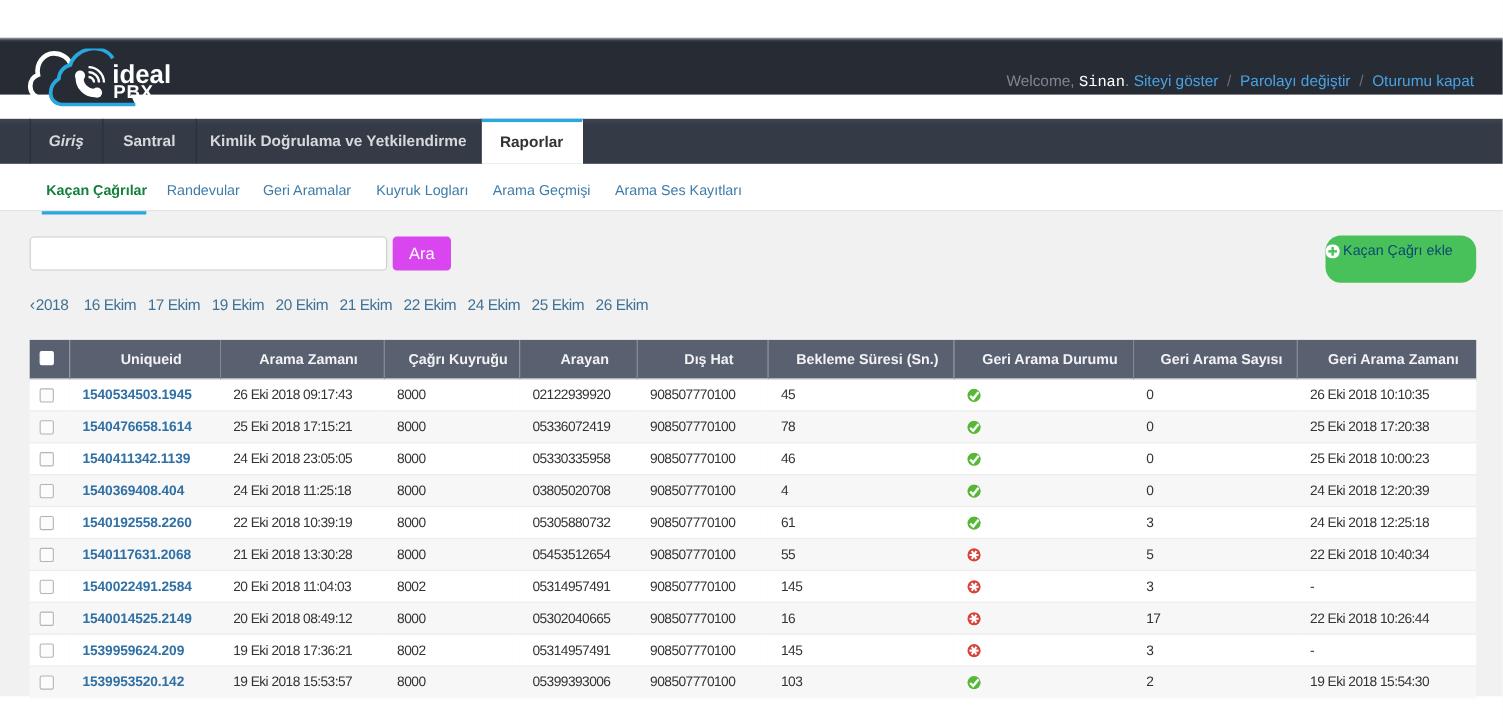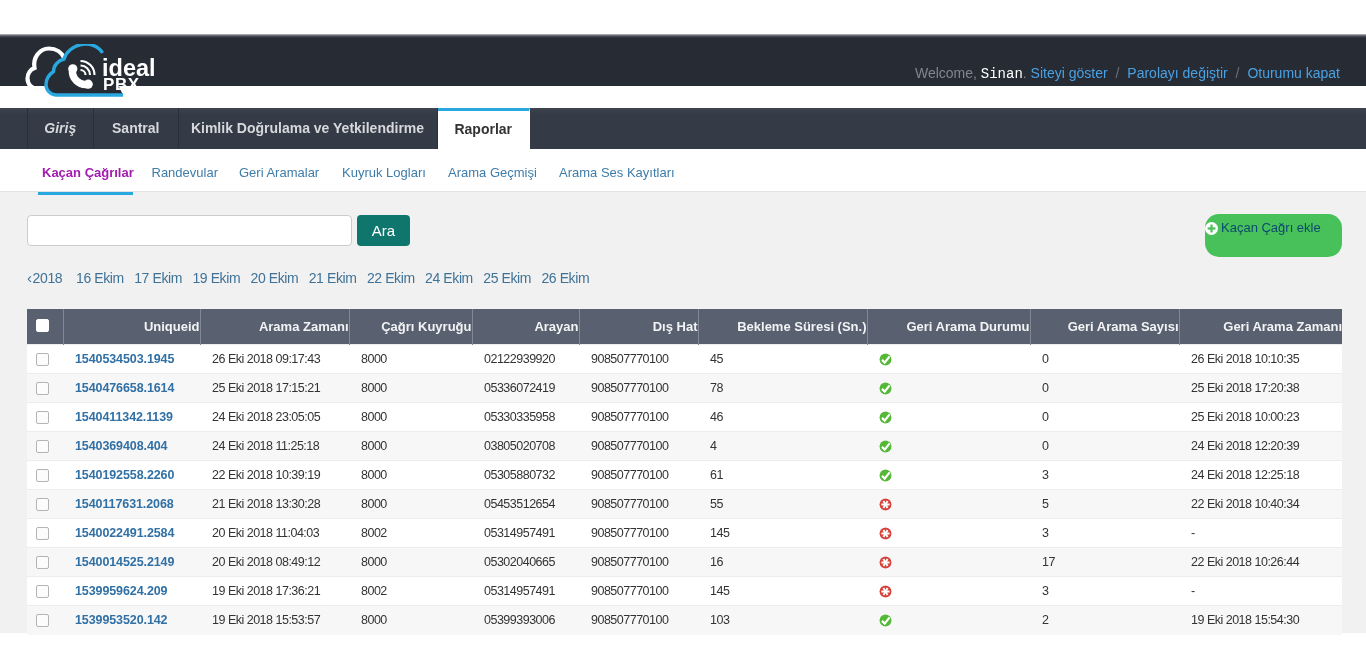--- a/index.html
+++ b/index.html
@@ -21,7 +21,7 @@
 
 .subnav { position:absolute; left:0; top:148.5px; width:1366px; height:43px; background:#fff; }
 .subnav .item { position:absolute; top:0; height:43px; line-height:47px; font-size:13px; color:#3e7ca9; }
-.subnav .item.active { color:#a21caf; font-weight:bold; }
+.subnav .item.active { color:#15803d; font-weight:bold; }
 .underline { position:absolute; left:37.5px; top:43.2px; width:95.3px; height:3.6px; background:#29a8e0; z-index:5; }
 
 .content { position:absolute; left:0; top:191px; width:1366px; height:442px; background:#f1f1f1; border-top:1px solid #e3e3e3; }

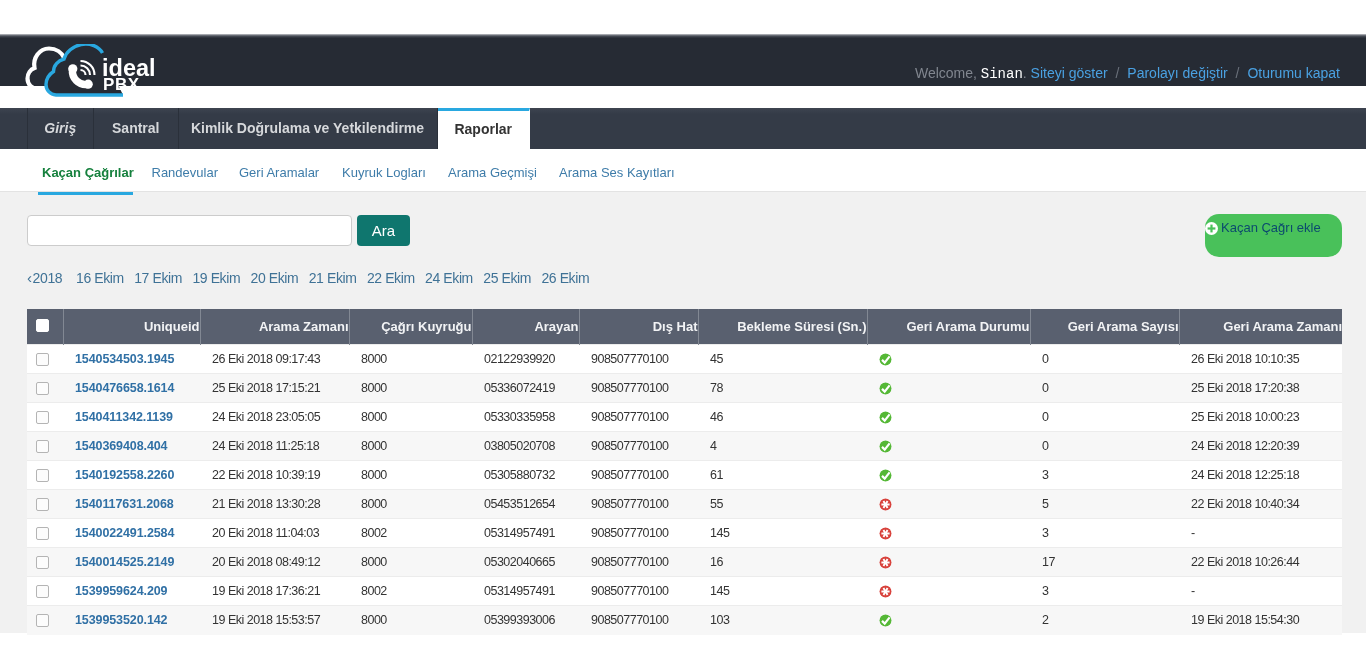--- a/index.html
+++ b/index.html
@@ -28,7 +28,7 @@
 
 .searchrow { position:absolute; left:27px; top:23px; }
 .searchrow input { width:325px; height:31px; border:1px solid #ccc; border-radius:4px; background:#fff; vertical-align:top; }
-.btn-ara { position:absolute; left:330px; top:0; width:53px; height:31px; background:#0f766e; color:#fff; border-radius:4px; font-size:15px; text-align:center; line-height:31px; }
+.btn-ara { position:absolute; left:330px; top:0; width:53px; height:31px; background:#d946ef; color:#fff; border-radius:4px; font-size:15px; text-align:center; line-height:31px; }
 .btn-add { position:absolute; right:24px; top:22px; width:137px; height:43px; background:#49c15a; border-radius:14px; color:#0c4a6e; font-size:13px; line-height:27px; text-align:left; }
 .btn-add svg { vertical-align:-3px; margin-right:3px; }
 

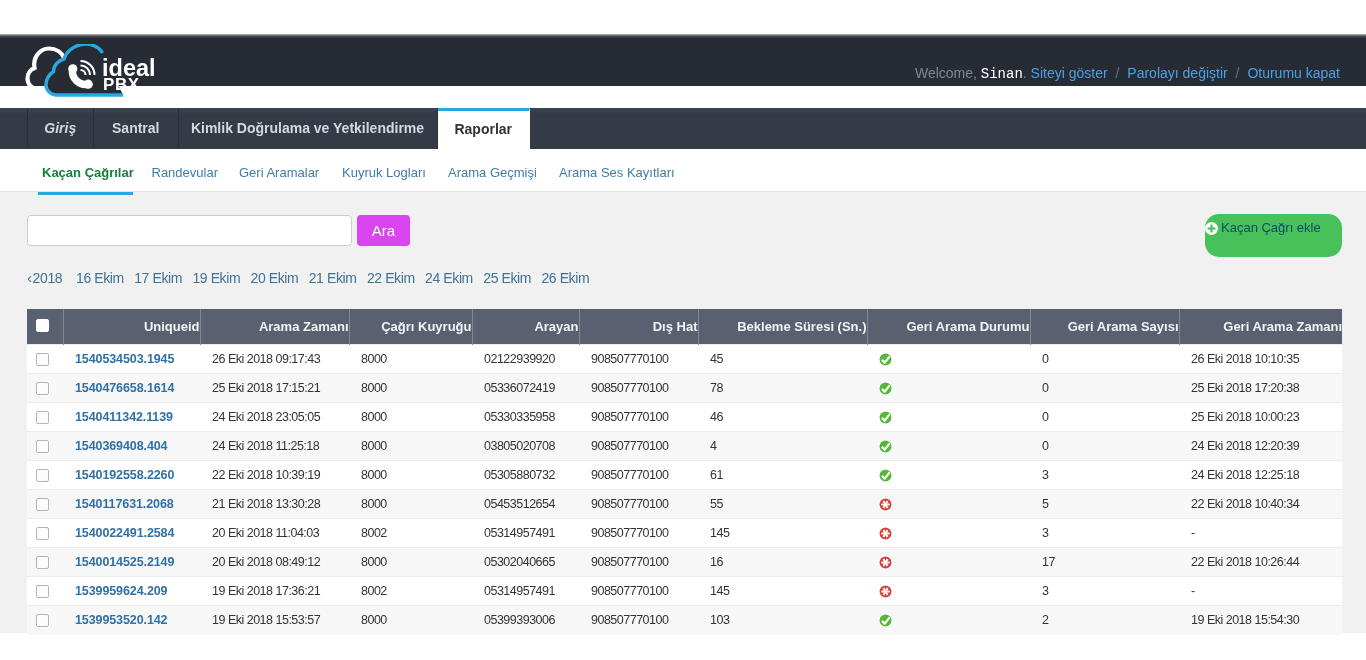--- a/index.html
+++ b/index.html
@@ -37,7 +37,7 @@
 .dates .chev { color:#3f7296; margin-right:1px; font-size:15px; }
 
 table.results { position:absolute; left:27px; top:116.5px; width:1315px; border-collapse:collapse; table-layout:fixed; }
-table.results th { background:#59606f; color:#f2f3f5; font-size:13px; font-weight:bold; text-align:right; height:36px; padding:0 0 0 12px; border-left:1px solid rgba(255,255,255,0.25); }
+table.results th { background:#59606f; color:#f2f3f5; font-size:13px; font-weight:bold; text-align:center; height:36px; padding:0 0 0 12px; border-left:1px solid rgba(255,255,255,0.25); }
 table.results th:first-child { border-left:none; text-align:center; padding:0; }
 table.results td { height:29px; font-size:12.5px; letter-spacing:-0.5px; color:#333; padding:0 0 0 12px; border-top:1px solid #ececec; background:#fff; }
 table.results tr:first-child td { border-top:none; }

